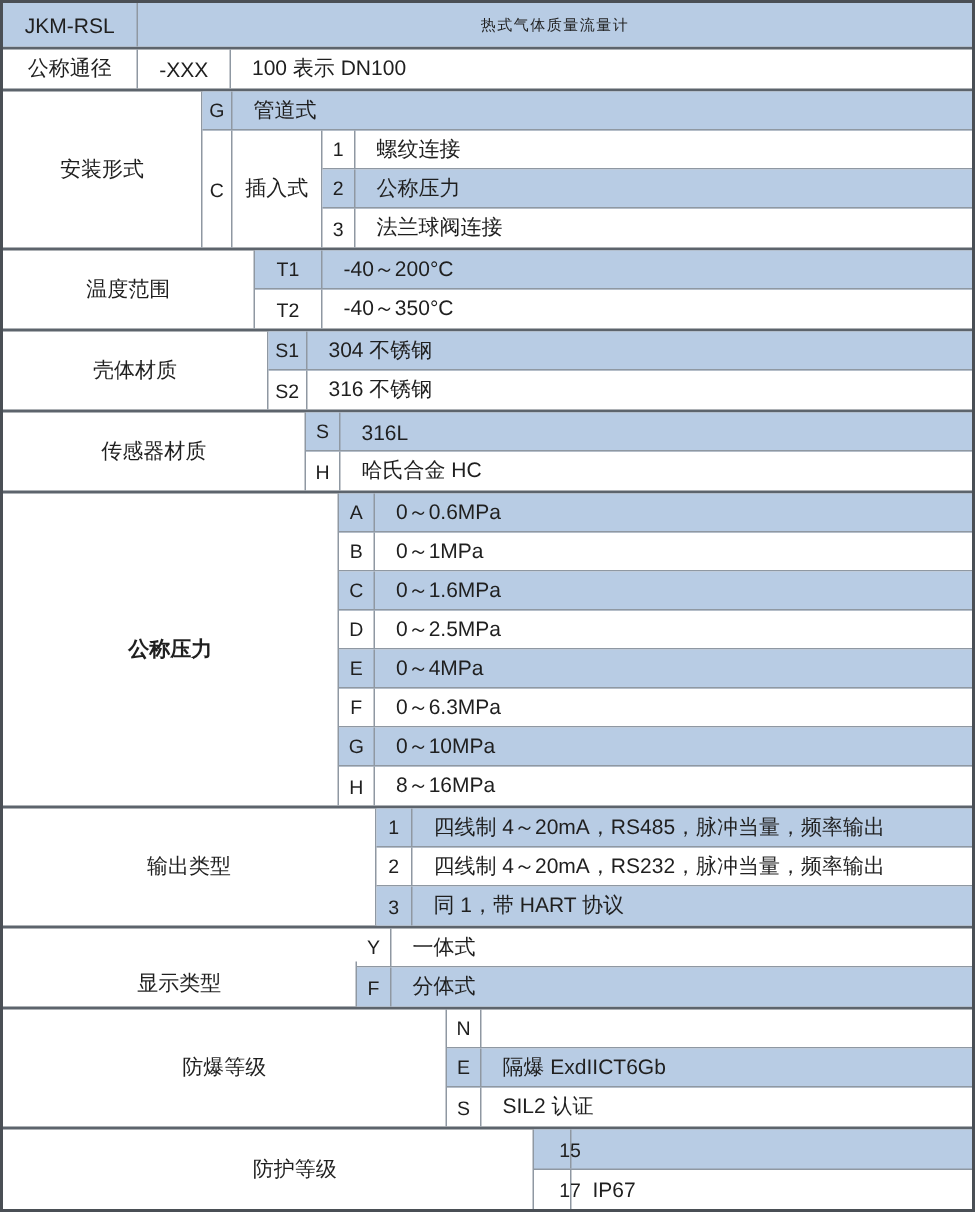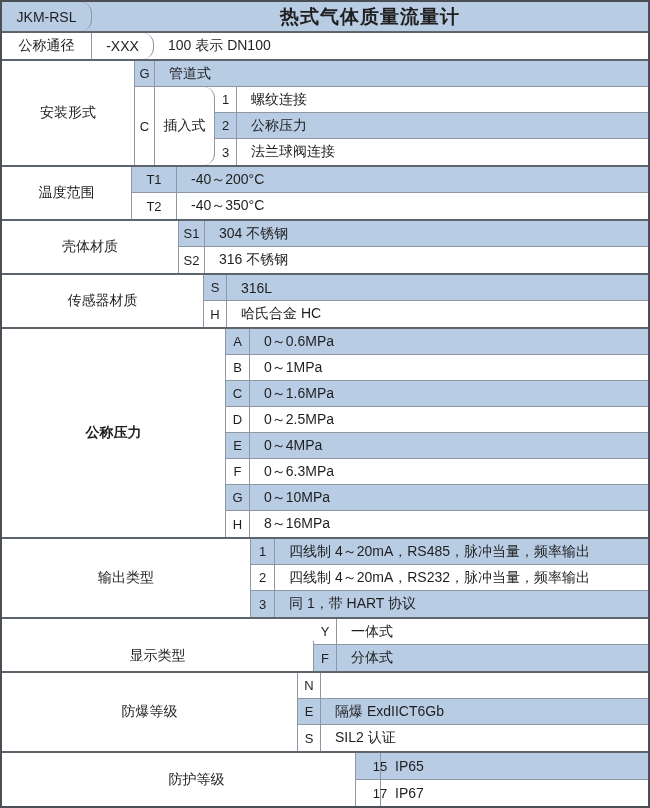--- a/index.html
+++ b/index.html
@@ -25,7 +25,7 @@
   .r.nb{border-bottom:0;}
   .c{display:flex;align-items:center;}
   .vline{border-right:1px solid var(--bd);}
-  .center{justify-content:center;text-align:center;border-radius:11px;}
+  .center{justify-content:center;text-align:center;}
   .lab{justify-content:center;text-align:center;border-right:1px solid var(--bd);}
   .code{justify-content:center;font-size:13px;}
   .desc{flex:1;padding-left:14px;}

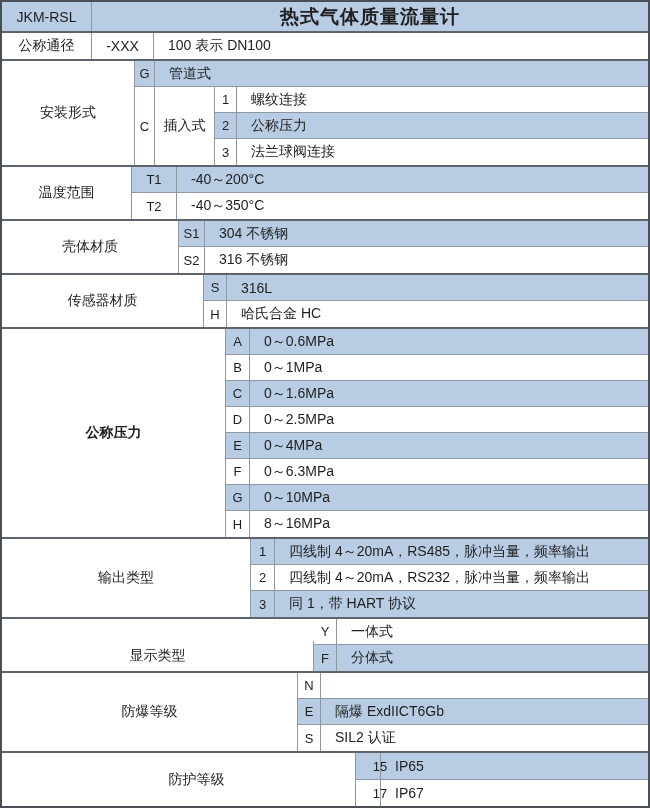--- a/index.html
+++ b/index.html
@@ -31,7 +31,7 @@
   .desc{flex:1;padding-left:14px;}
   .blue{background:var(--blue);}
   .hrow{height:29px;border-bottom:0;}
-  .title{flex:1;justify-content:center;font-size:19px;letter-spacing:1px;font-weight:bold;}
+  .title{flex:1;justify-content:center;font-size:10px;letter-spacing:1px;}
   .grp{display:flex;height:calc(3*var(--rh));}
   .subopts{flex:1;display:flex;flex-direction:column;}
   

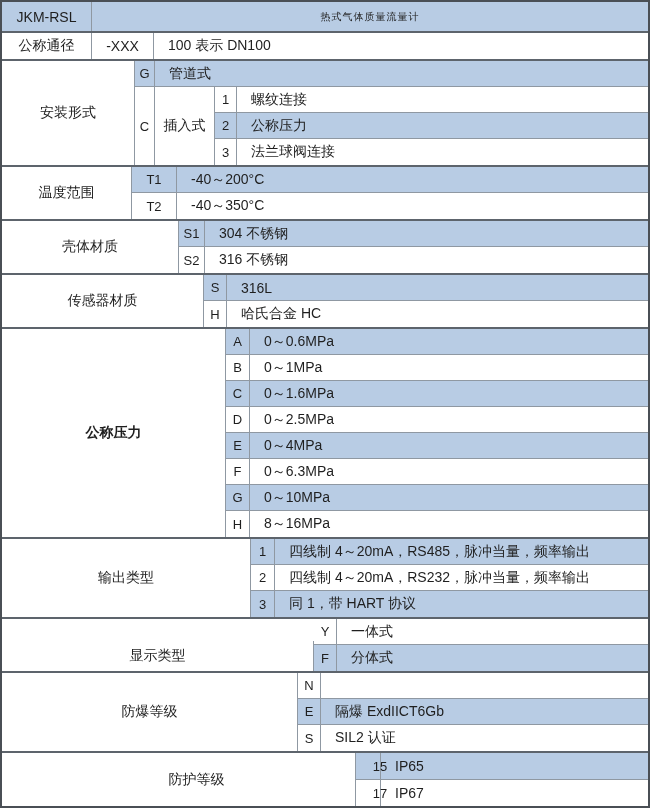--- a/index.html
+++ b/index.html
@@ -37,7 +37,7 @@
   
   .w90{width:90px;}  .w62{width:62px;}
   .wInstallLab{width:133px;} .wInstallCode{width:20px;} .wInsertName{width:60px;} .wSubCode{width:22px;}
-  .wTempLab{width:130px;}    .wTempCode{width:45px;}
+  .wTempLab{width:168px;}    .wTempCode{width:45px;}
   .wHousLab{width:177px;}    .wHousCode{width:26px;}
   .wSensLab{width:202px;}    .wSensCode{width:23px;}
   .wPresLab{width:224px;font-weight:bold;}    .wPresCode{width:24px;}

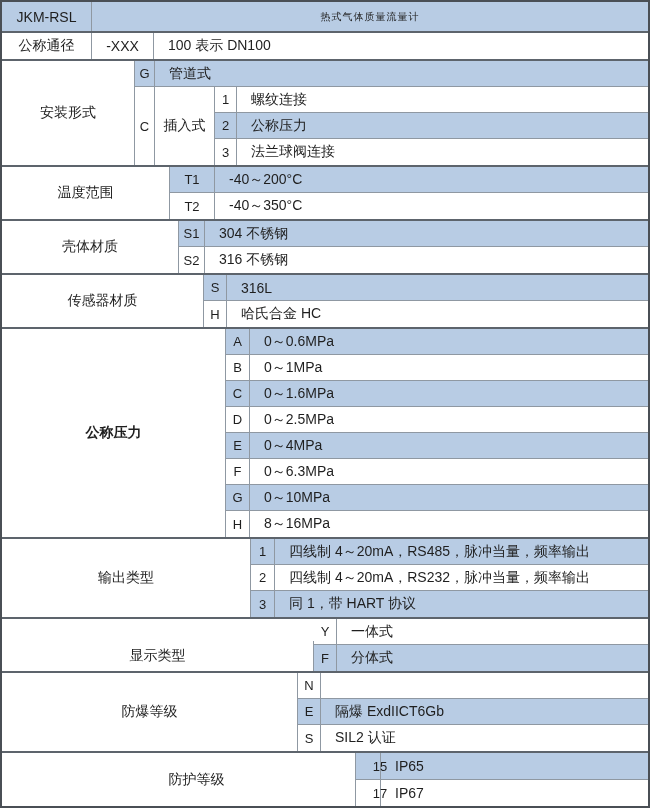--- a/index.html
+++ b/index.html
@@ -42,7 +42,7 @@
   .wSensLab{width:202px;}    .wSensCode{width:23px;}
   .wPresLab{width:224px;font-weight:bold;}    .wPresCode{width:24px;}
   .wOutLab{width:249px;}     .wOutCode{width:24px;}
-  .wDispLab{width:312px;margin-top:22px;}    .wDispCode{width:23px;}
+  .wDispLab{width:236px;margin-top:22px;}    .wDispCode{width:23px;}
   .wExplLab{width:296px;}    .wExplCode{width:23px;}
   .wProtLab{width:318px;}    .wProtCode{width:25px;padding-left:24px;}
 </style>

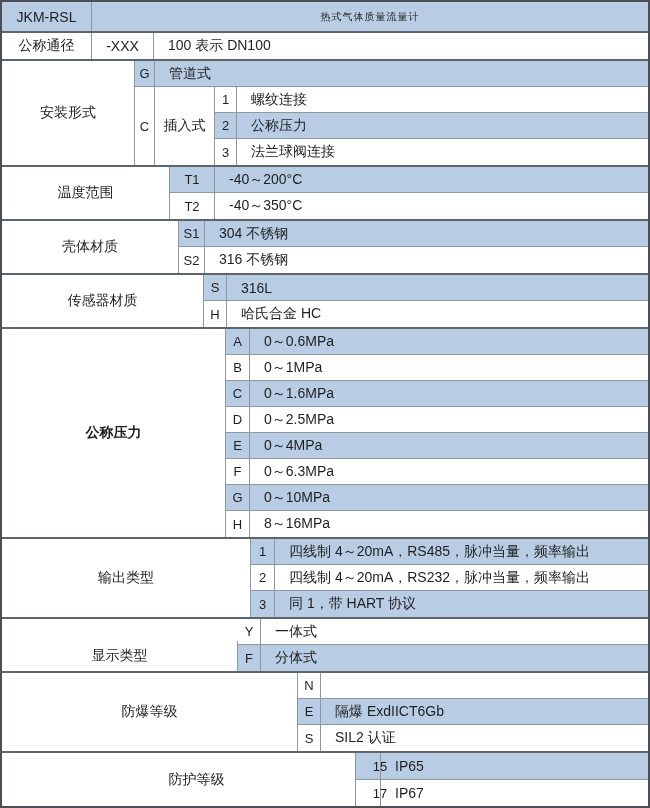--- a/index.html
+++ b/index.html
@@ -228,7 +228,6 @@
     <div class="opts">
       <div class="r blue" style="flex:1;height:auto">
         <div class="c code vline wProtCode">15</div>
-        <div class="c desc">IP65</div>
       </div>
       <div class="r nb" style="flex:1;height:auto">
         <div class="c code vline wProtCode">17</div>

